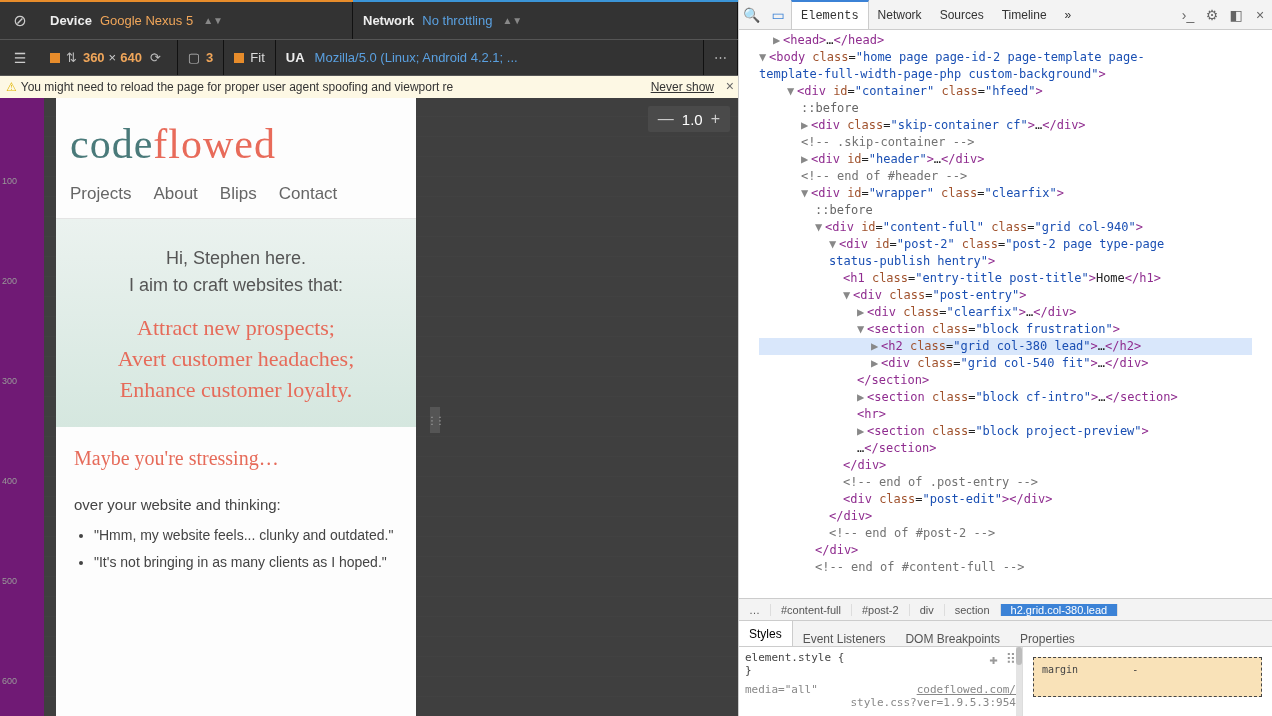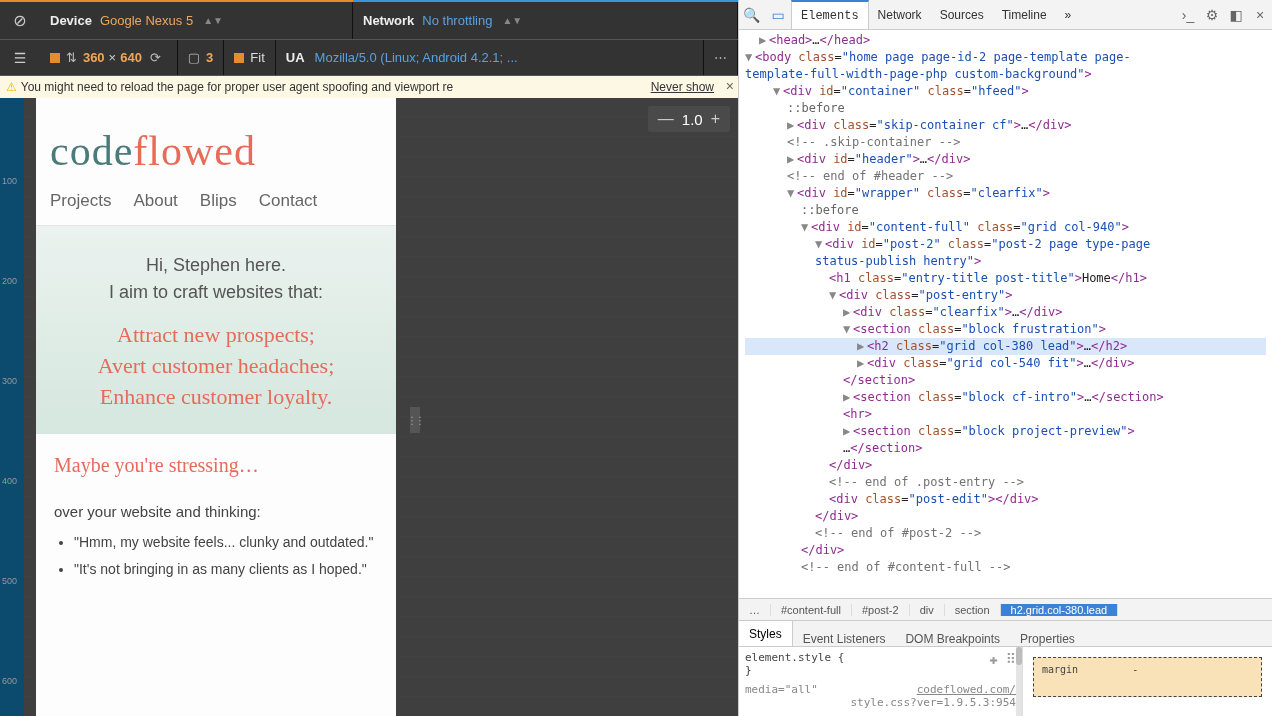--- a/index.html
+++ b/index.html
@@ -73,7 +73,7 @@
 .rt-spacer { flex: 1; }
 .rt-end-ico { width: 24px; text-align: center; color: #666; font-size: 14px; }
 
-.dom-tree { flex: 1; overflow: auto; font-family: Menlo, Consolas, monospace; font-size: 12px; line-height: 17px; background: #fff; padding: 2px 6px; color: #222; white-space: nowrap; }
+.dom-tree { flex: 1; overflow: auto; font-family: Menlo, Consolas, monospace; font-size: 12px; line-height: 17px; background: #fff; padding: 2px 20px; color: #222; white-space: nowrap; }
 .dom-tree .ln { display: block; }
 .dom-tree .tag { color: #8f2c8f; }
 .dom-tree .attrn { color: #a0522d; }

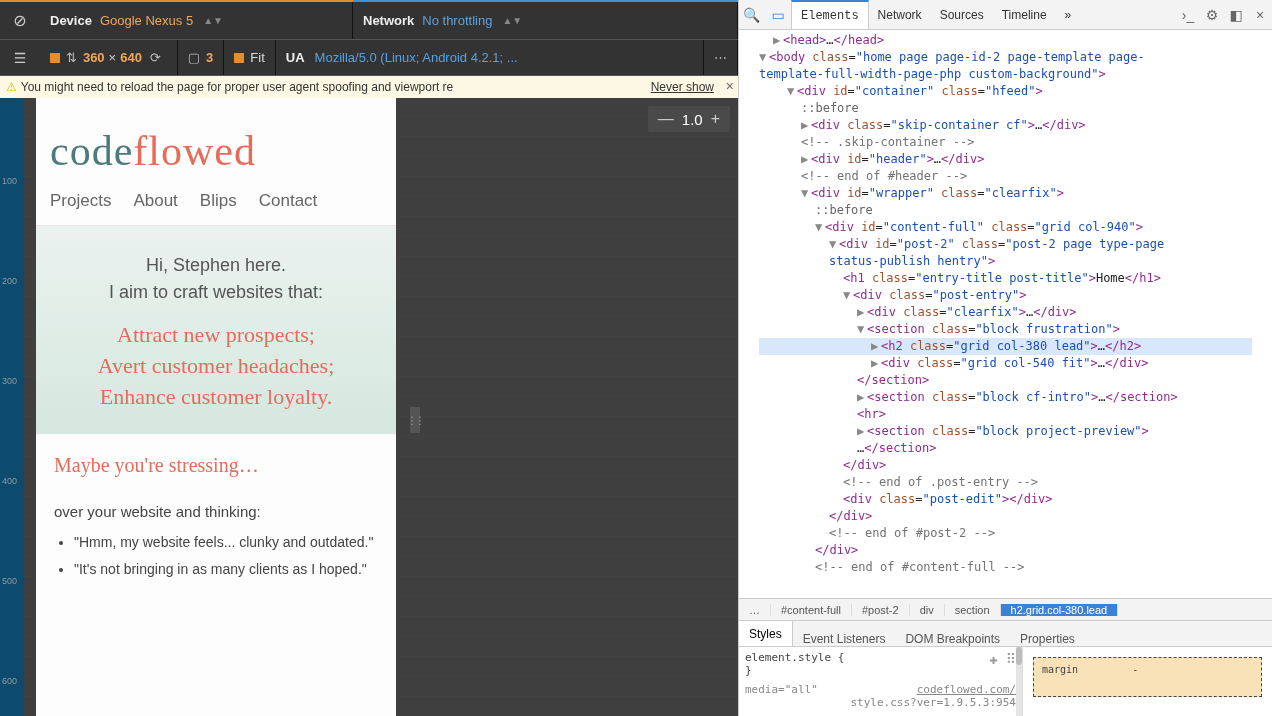--- a/index.html
+++ b/index.html
@@ -52,7 +52,7 @@
 
 
 .mobile-page { position: absolute; left: 12px; top: 0; width: 360px; height: 620px; background: #fdfdfd; overflow: hidden; }
-.mp-logo { font-family: Georgia, serif; font-size: 42px; font-weight: 300; padding: 22px 14px 10px; letter-spacing: 1px; margin-top: 7px; }
+.mp-logo { font-family: Georgia, serif; font-size: 42px; font-weight: 300; padding: 22px 14px 10px; letter-spacing: 1px; }
 .mp-logo .g { color: #4a7a7a; }
 .mp-logo .r { color: #e86b5a; }
 .mp-nav { display: flex; gap: 22px; padding: 6px 14px 14px; font-size: 17px; color: #666; border-bottom: 1px solid #e4e4e4; }

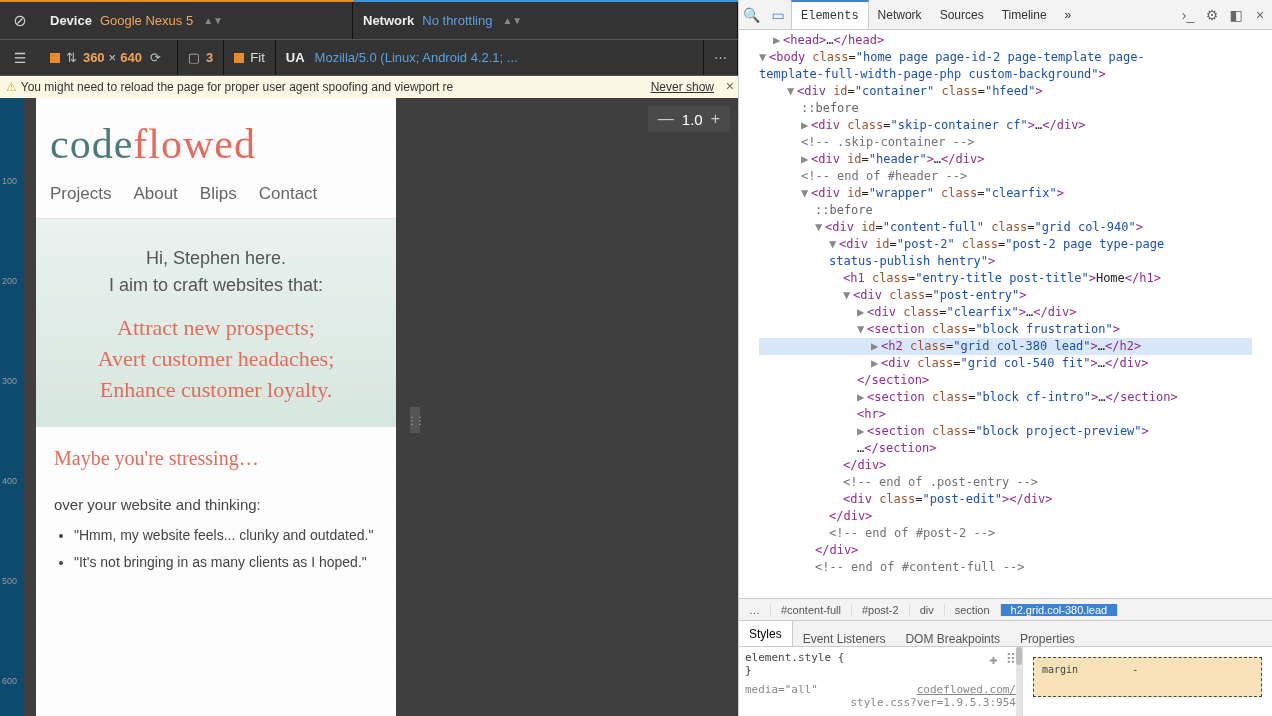--- a/index.html
+++ b/index.html
@@ -43,7 +43,7 @@
 
 
 .viewport-zone { flex: 1; background: #383838; display: flex; position: relative; }
-.ruler-v { width: 24px; background: #0c4a6e; position: relative; }
+.ruler-v { width: 44px; background: #701a75; position: relative; }
 .ruler-v .tick { position: absolute; left: 2px; color: #999; font-size: 9px; }
 .emu-stage { flex: 1; position: relative; overflow: hidden; background: repeating-linear-gradient(0deg,#3f3f3f 0,#3f3f3f 19px,#444 20px),repeating-linear-gradient(90deg,transparent 0,transparent 19px,#4a4a4a 20px); background-blend-mode: normal; }
 .zoom-pill { position: absolute; right: 8px; top: 8px; background: #4a4a4a; color: #fff; padding: 4px 10px; border-radius: 2px; font-size: 15px; display: flex; align-items: center; gap: 8px; }

